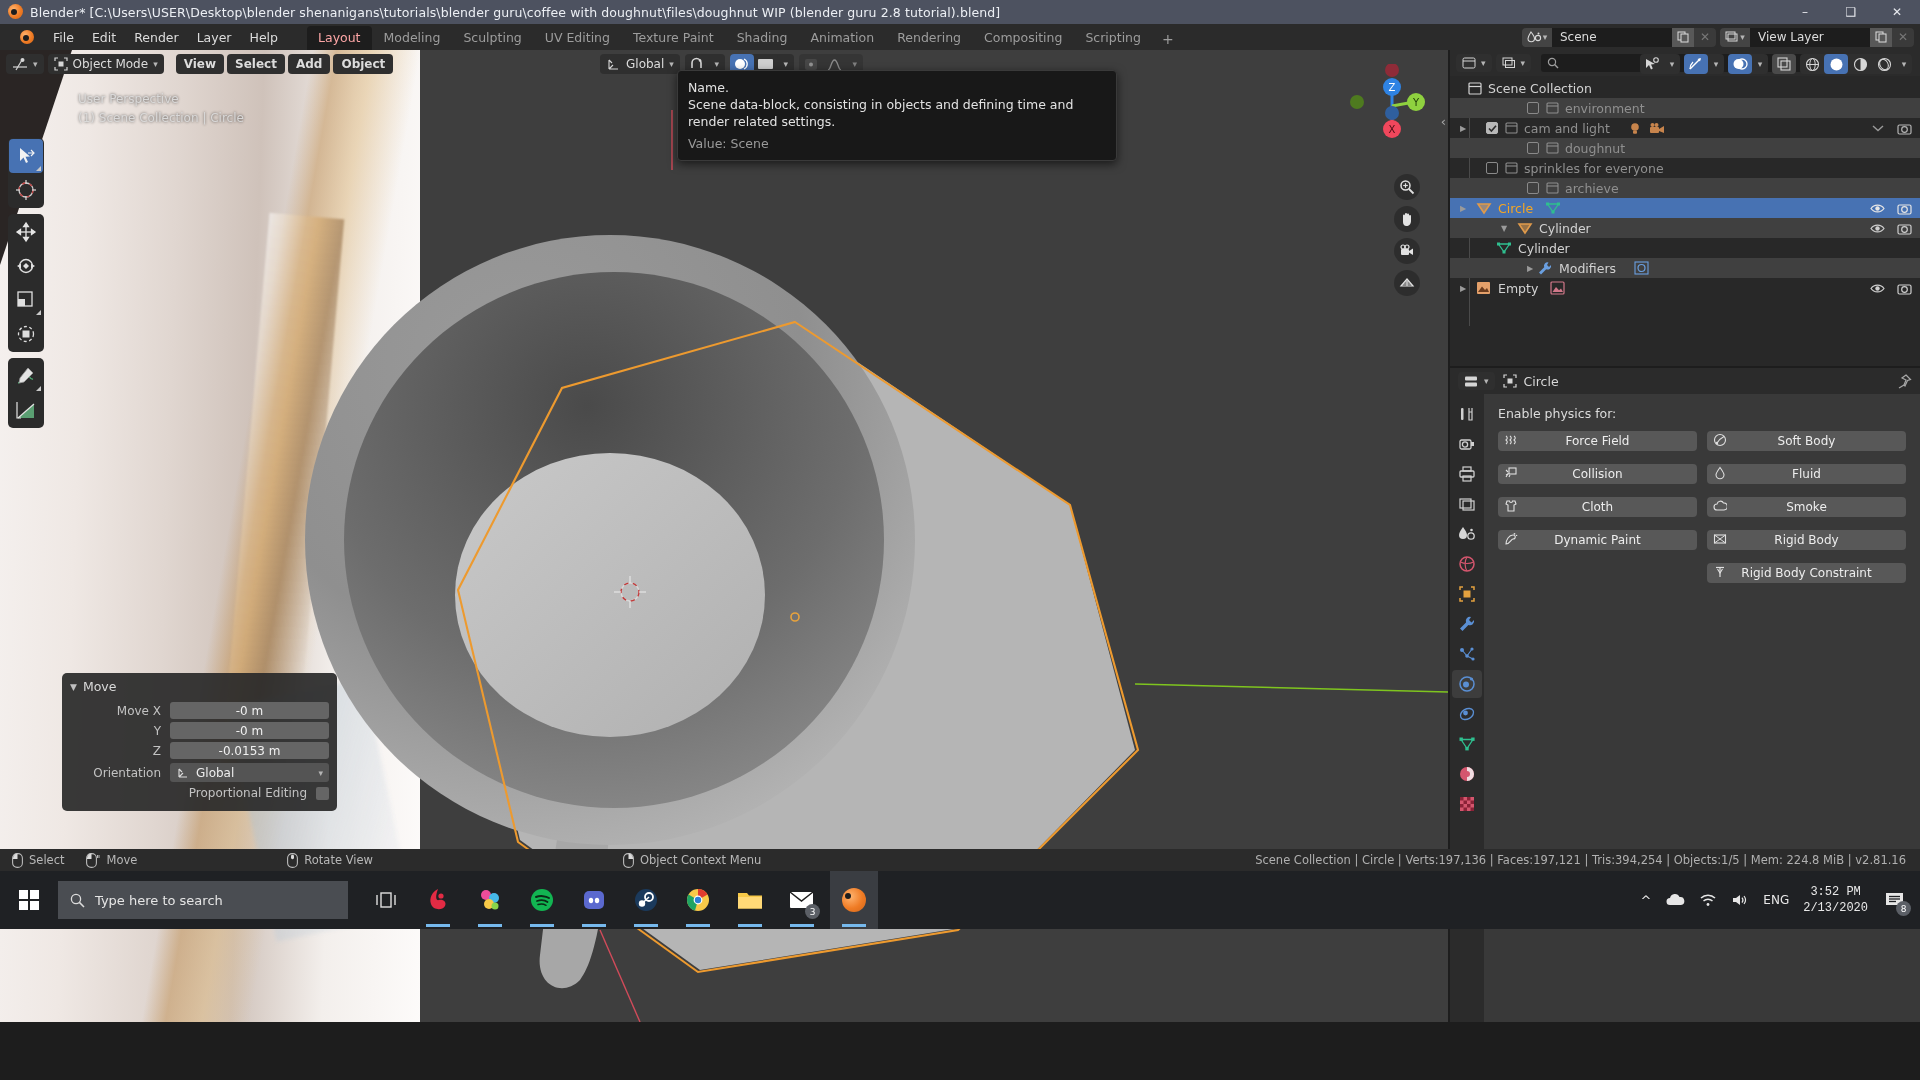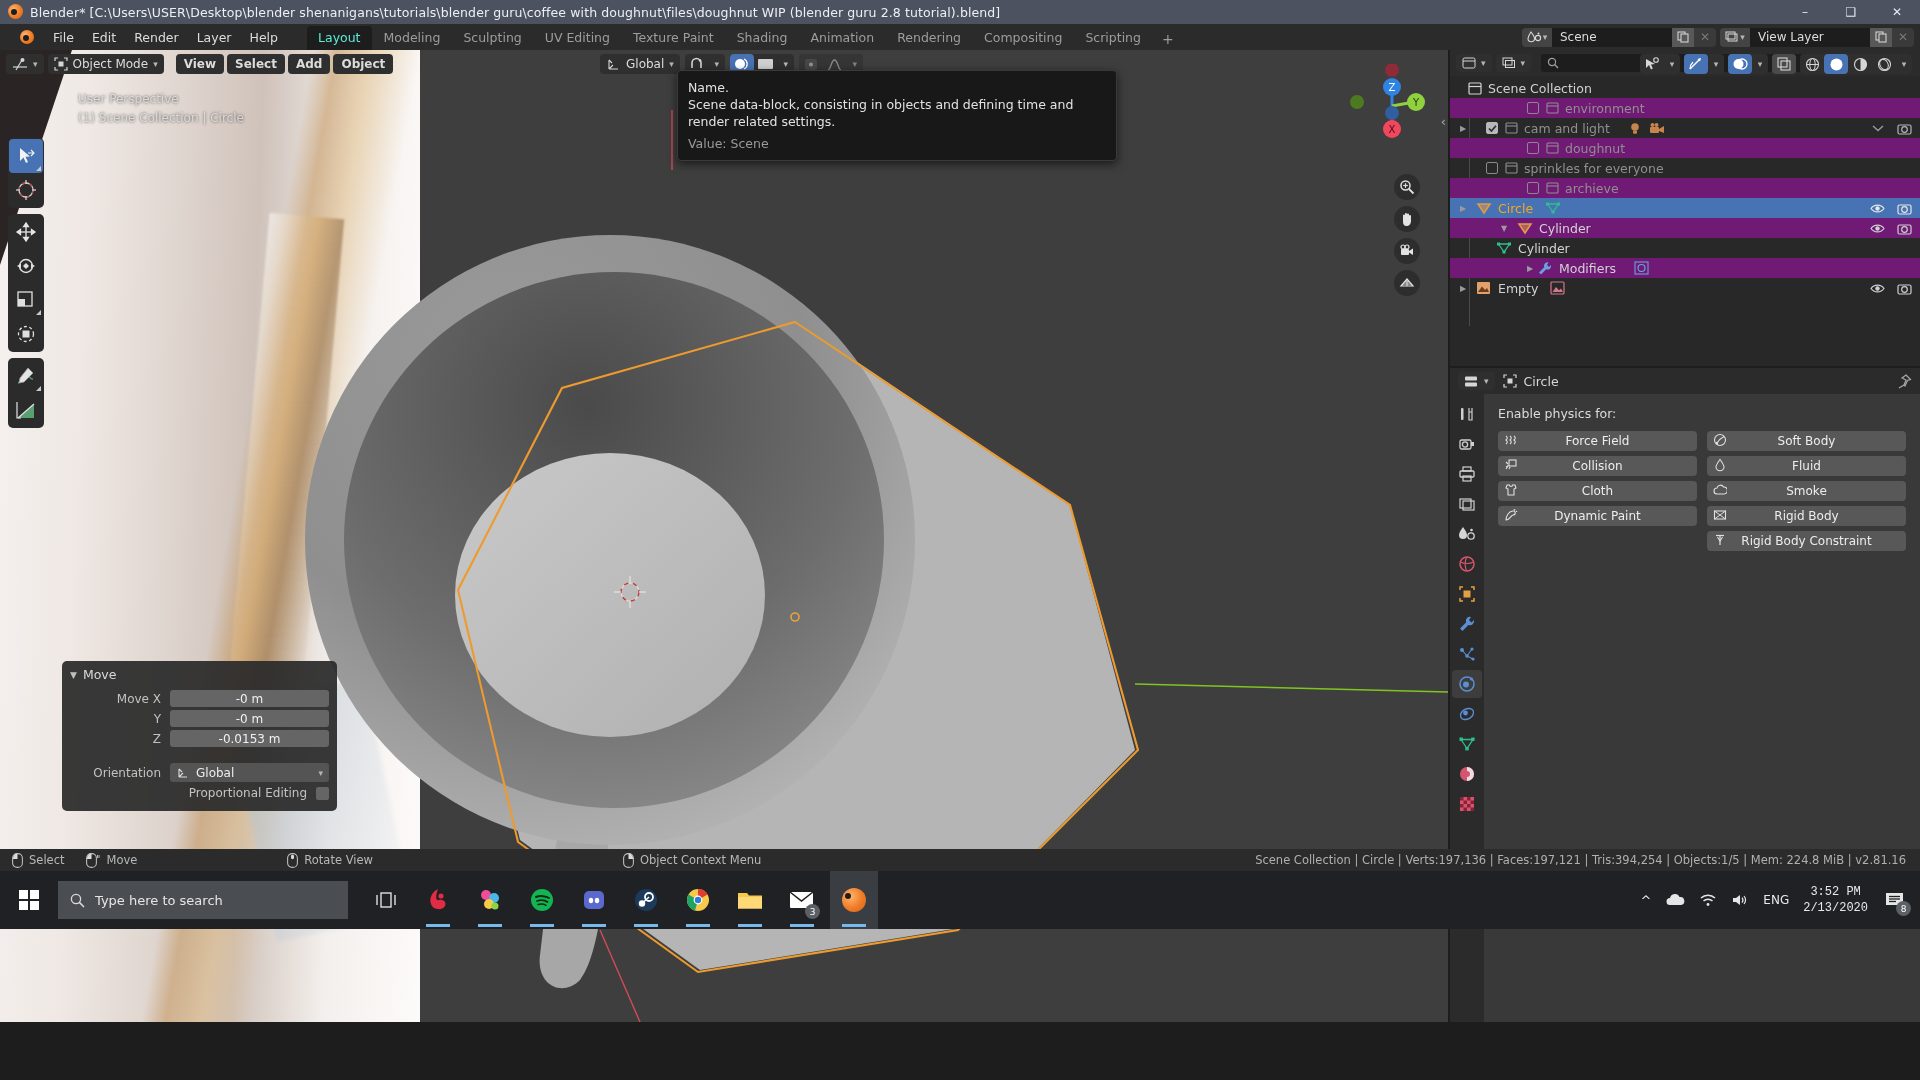--- a/index.html
+++ b/index.html
@@ -45,7 +45,7 @@
     padding: 4px 11px 5px; font-size: 12.5px; color: #9d9d9d;
     border-radius: 4px 4px 0 0; margin-right: 1px; line-height: 15px;
   }
-  .ws-tab.active { background: #1d1d1d; color: #5eead4; }
+  .ws-tab.active { background: #1d1d1d; color: #fca5a5; }
   .ws-add { padding: 3px 9px; color: #9d9d9d; font-size: 14px; }
 
   .topbar-right { position: absolute; right: 6px; top: 0; height: 26px; display: flex; align-items: center; gap: 4px; }

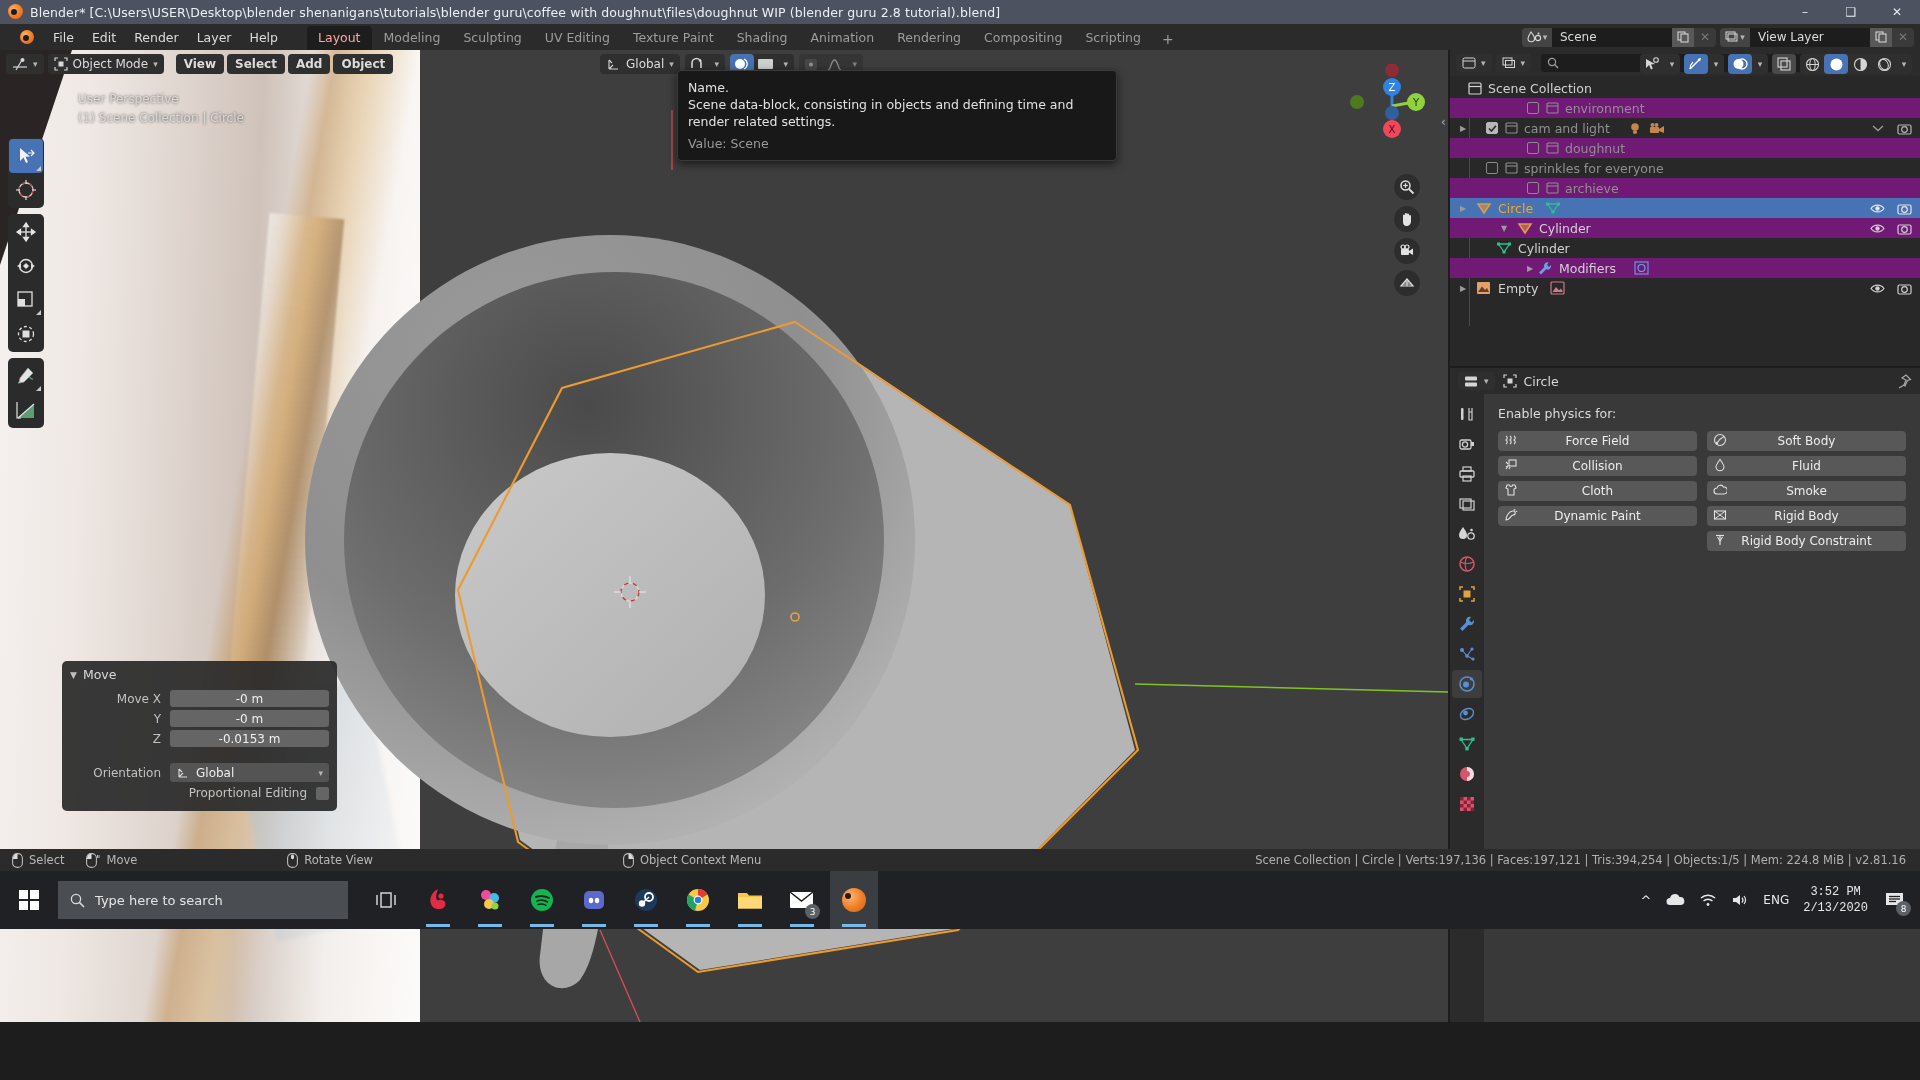--- a/index.html
+++ b/index.html
@@ -183,7 +183,7 @@
   }
   .ol-body { padding-top: 2px; position: relative; }
   .ol-row { height: 20px; display: flex; align-items: center; padding-left: 6px; position: relative; font-size: 12.5px; }
-  .ol-row.alt { background: #701a75; padding-left: 47px; }
+  .ol-row.alt { background: #404040; padding-left: 47px; }
   .ol-row.selected { background: #4772b3; }
   .ol-row .disclose { width: 14px; color: #9b9b9b; font-size: 8px; display:flex; align-items:center; justify-content:center;}
   .ol-row .cb { width: 12px; height: 12px; border: 1px solid #8a8a8a; border-radius: 2px; margin-right: 7px;

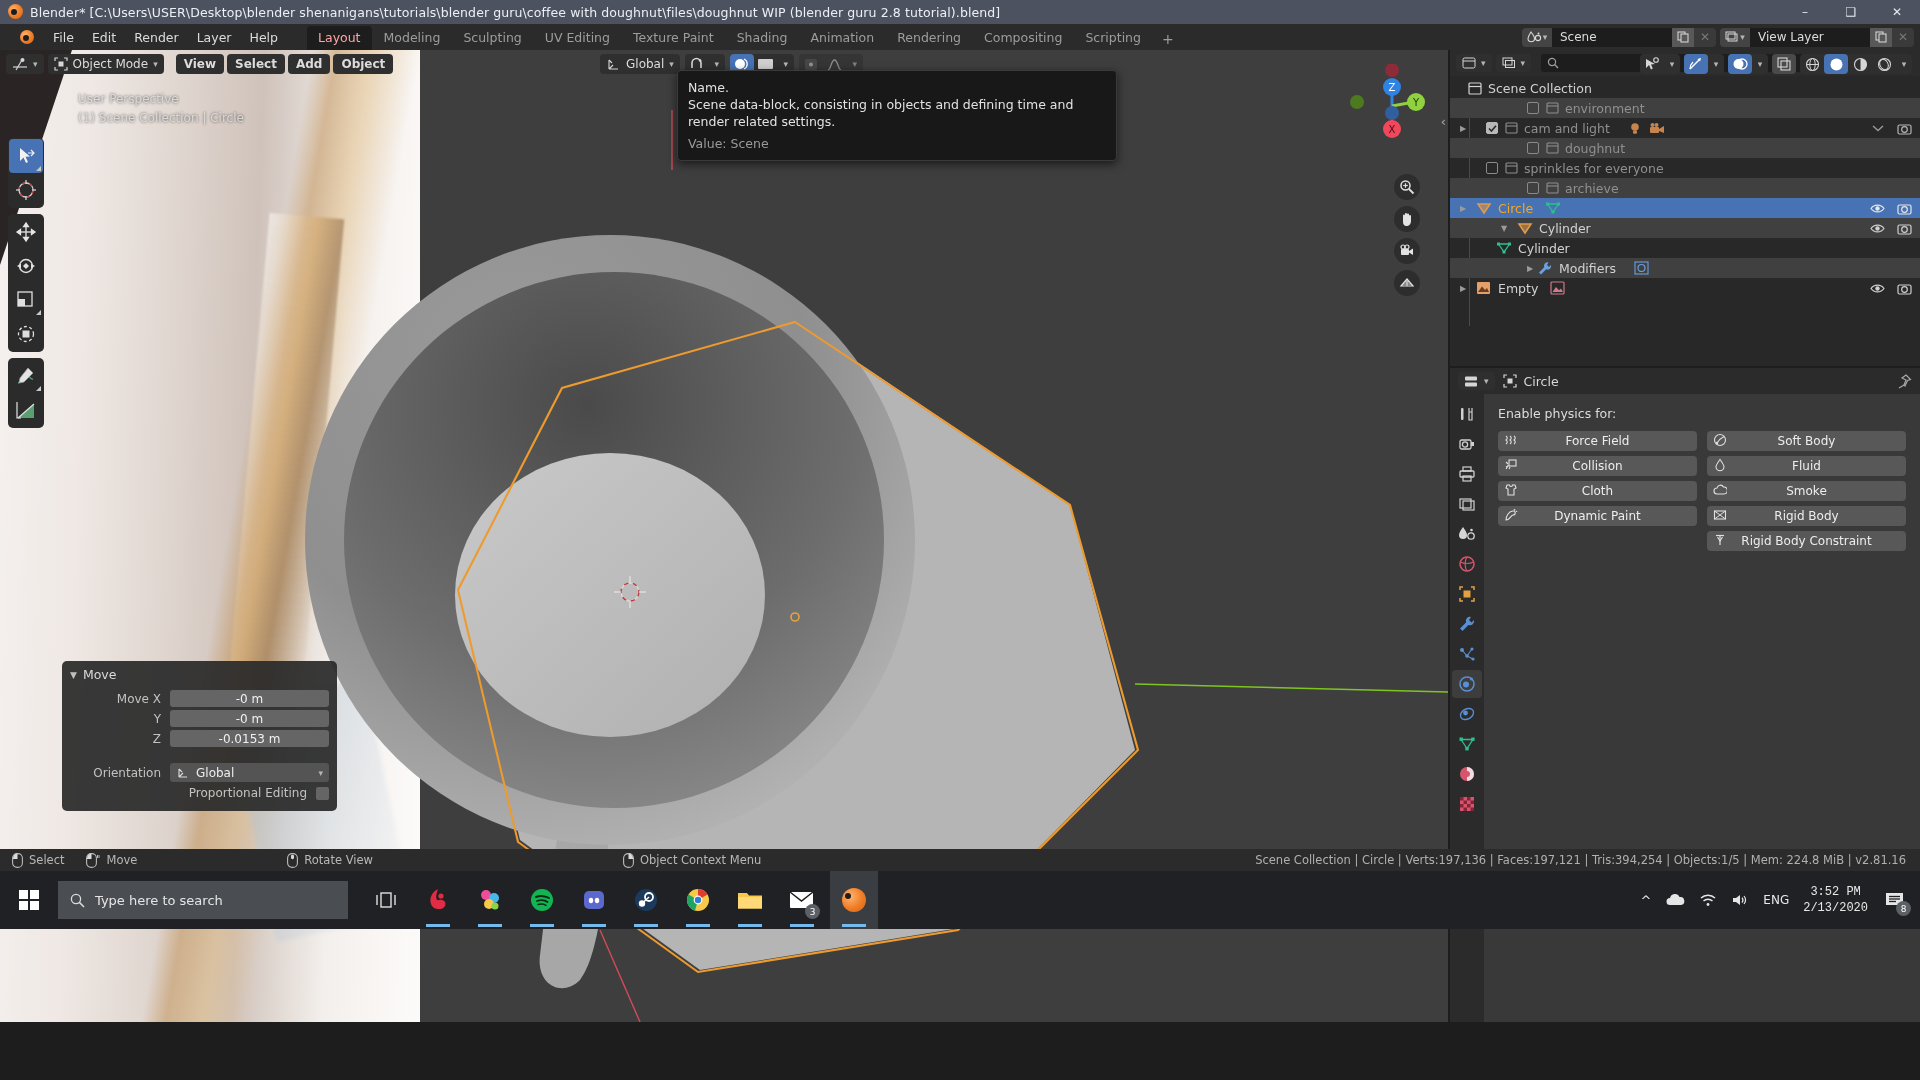--- a/index.html
+++ b/index.html
@@ -205,7 +205,7 @@
   .ptab.active { background: #3d3d3d; }
   .props-body { position: absolute; left: 34px; top: 26px; right: 0; bottom: 0; background: #393939; padding: 12px 14px; }
   .props-body h4 { font-size: 12.5px; font-weight: normal; color: #dcdcdc; margin-bottom: 10px; }
-  .phys-grid { display: grid; grid-template-columns: 1fr 1fr; gap: 5px 10px; }
+  .phys-grid { display: grid; grid-template-columns: 1fr 1fr; gap: 13px 10px; }
   .phys-btn {
     height: 20px; background: #585858; border-radius: 4px; display: flex; align-items: center;
     justify-content: center; position: relative; font-size: 12px; color: #ededed;

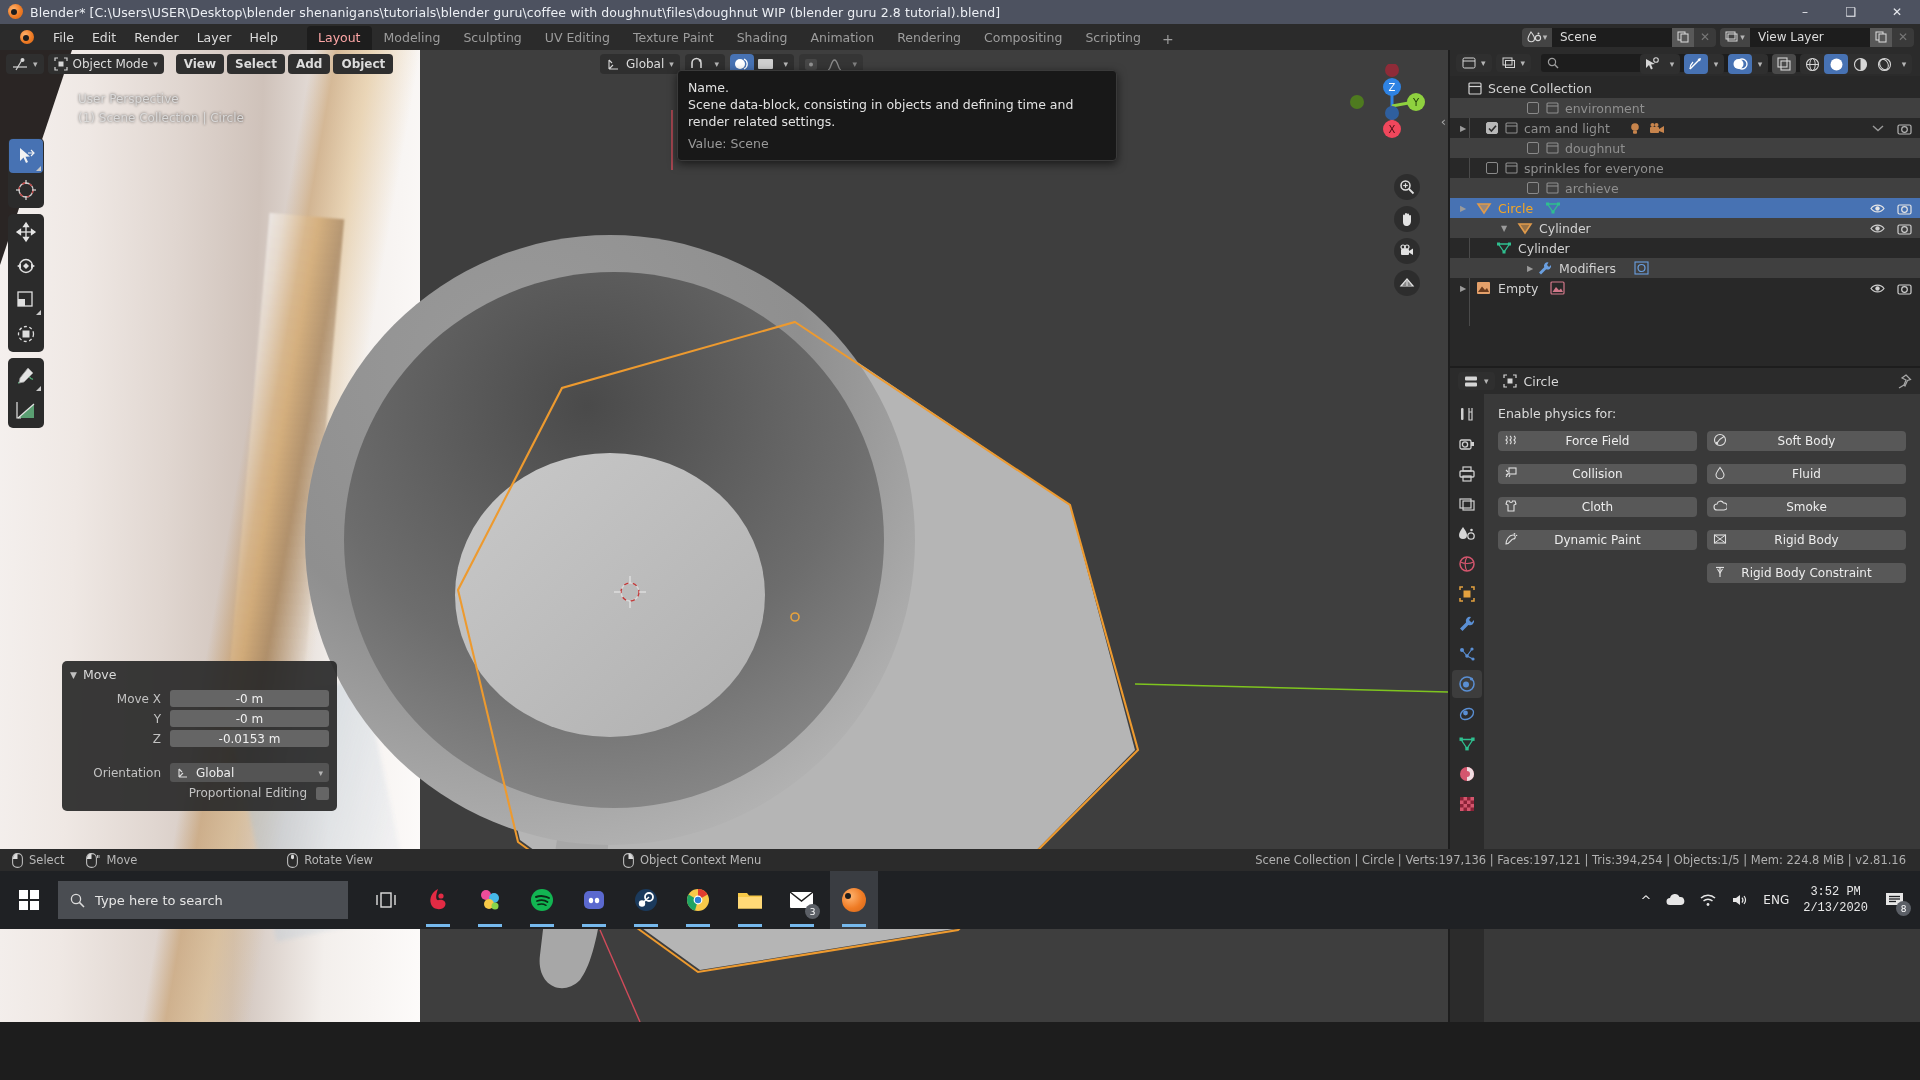--- a/index.html
+++ b/index.html
@@ -676,7 +676,7 @@
       <div class="op-label">Z</div>
       <div class="op-field">-0.0153 m</div>
     </div>
-    <div class="op-row" style="margin-top:16px">
+    <div class="op-row" style="margin-top:4px">
       <div class="op-label">Orientation</div>
       <div class="op-select">
         <svg width="14" height="13" viewBox="0 0 14 13">

